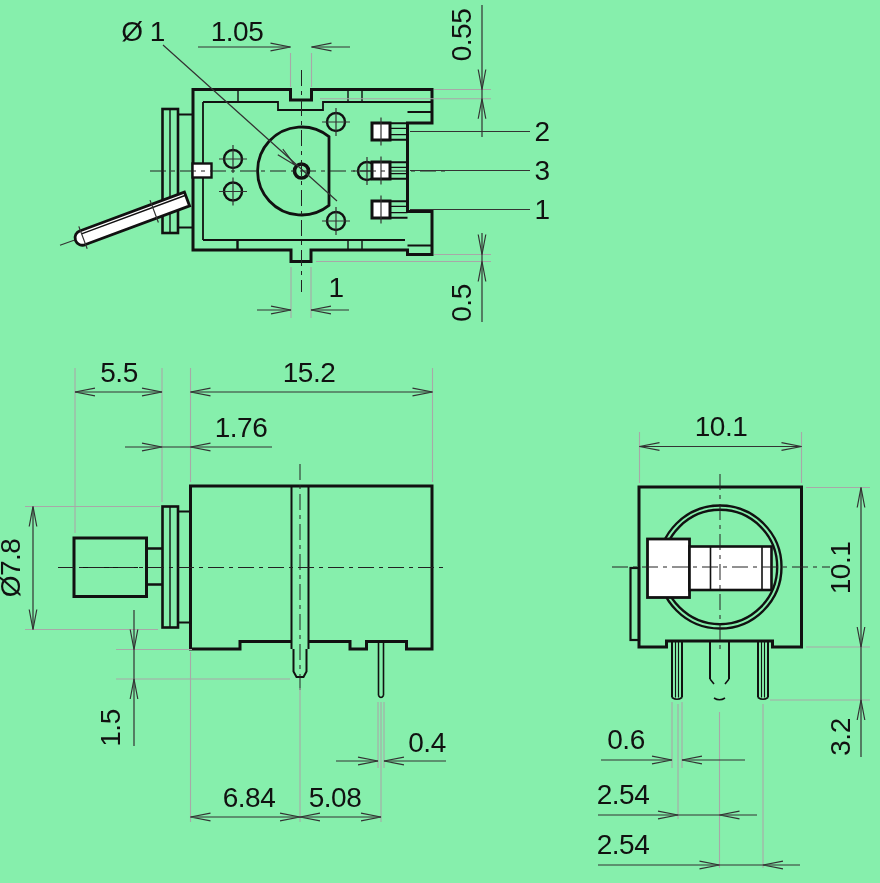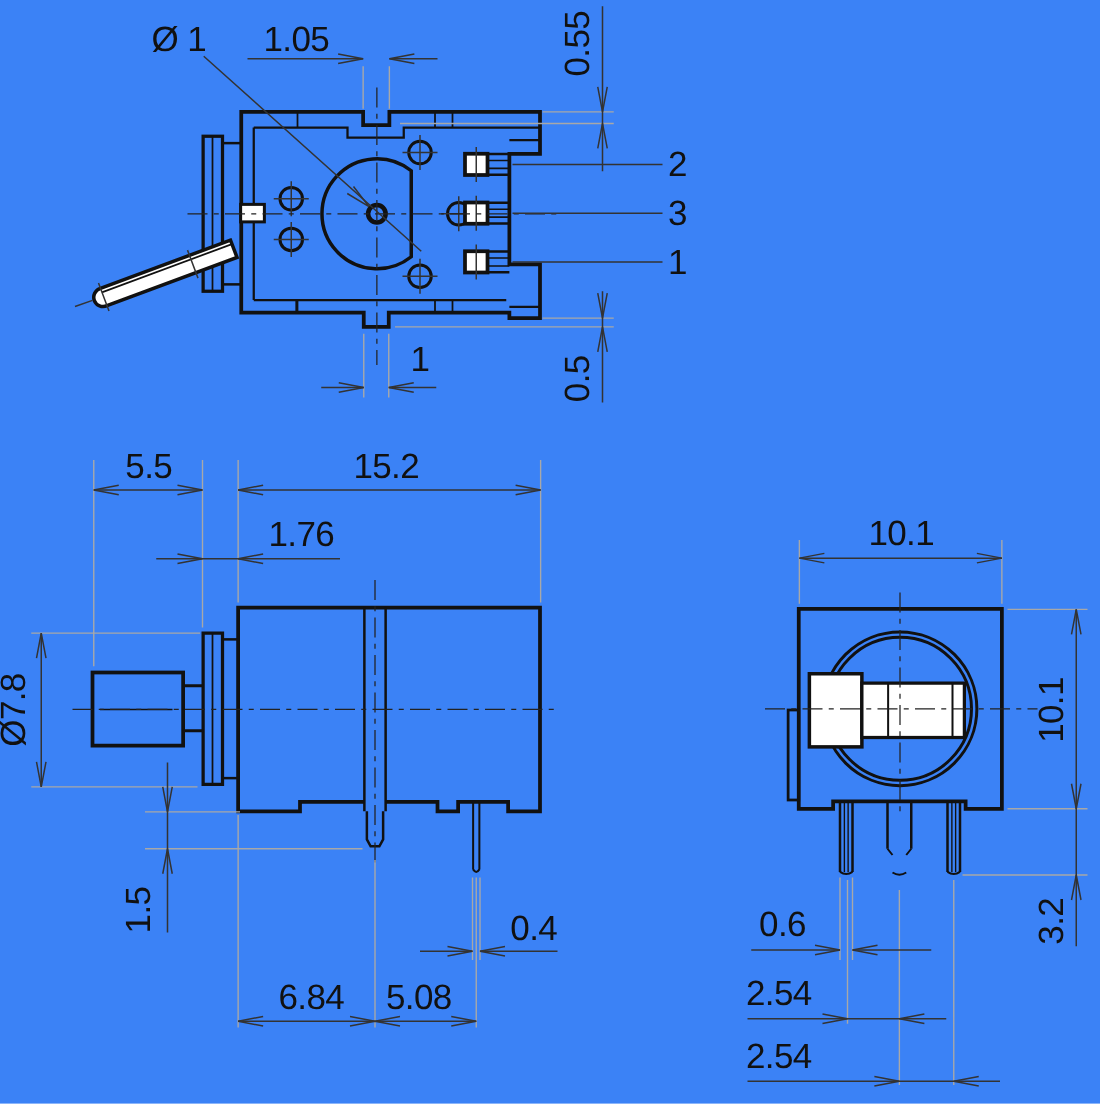--- a/index.html
+++ b/index.html
@@ -3,7 +3,7 @@
 <meta charset="utf-8">
 <style>
   html,body{margin:0;padding:0;background:#fff;}
-  .stage{width:880px;height:883px;position:relative;background:#3b82f6;}
+  .stage{width:880px;height:883px;position:relative;background:#86efac;}
   svg{display:block;}
   
   .s3 {stroke:#111;stroke-width:3;  fill:none;stroke-linejoin:miter;stroke-linecap:butt;}

